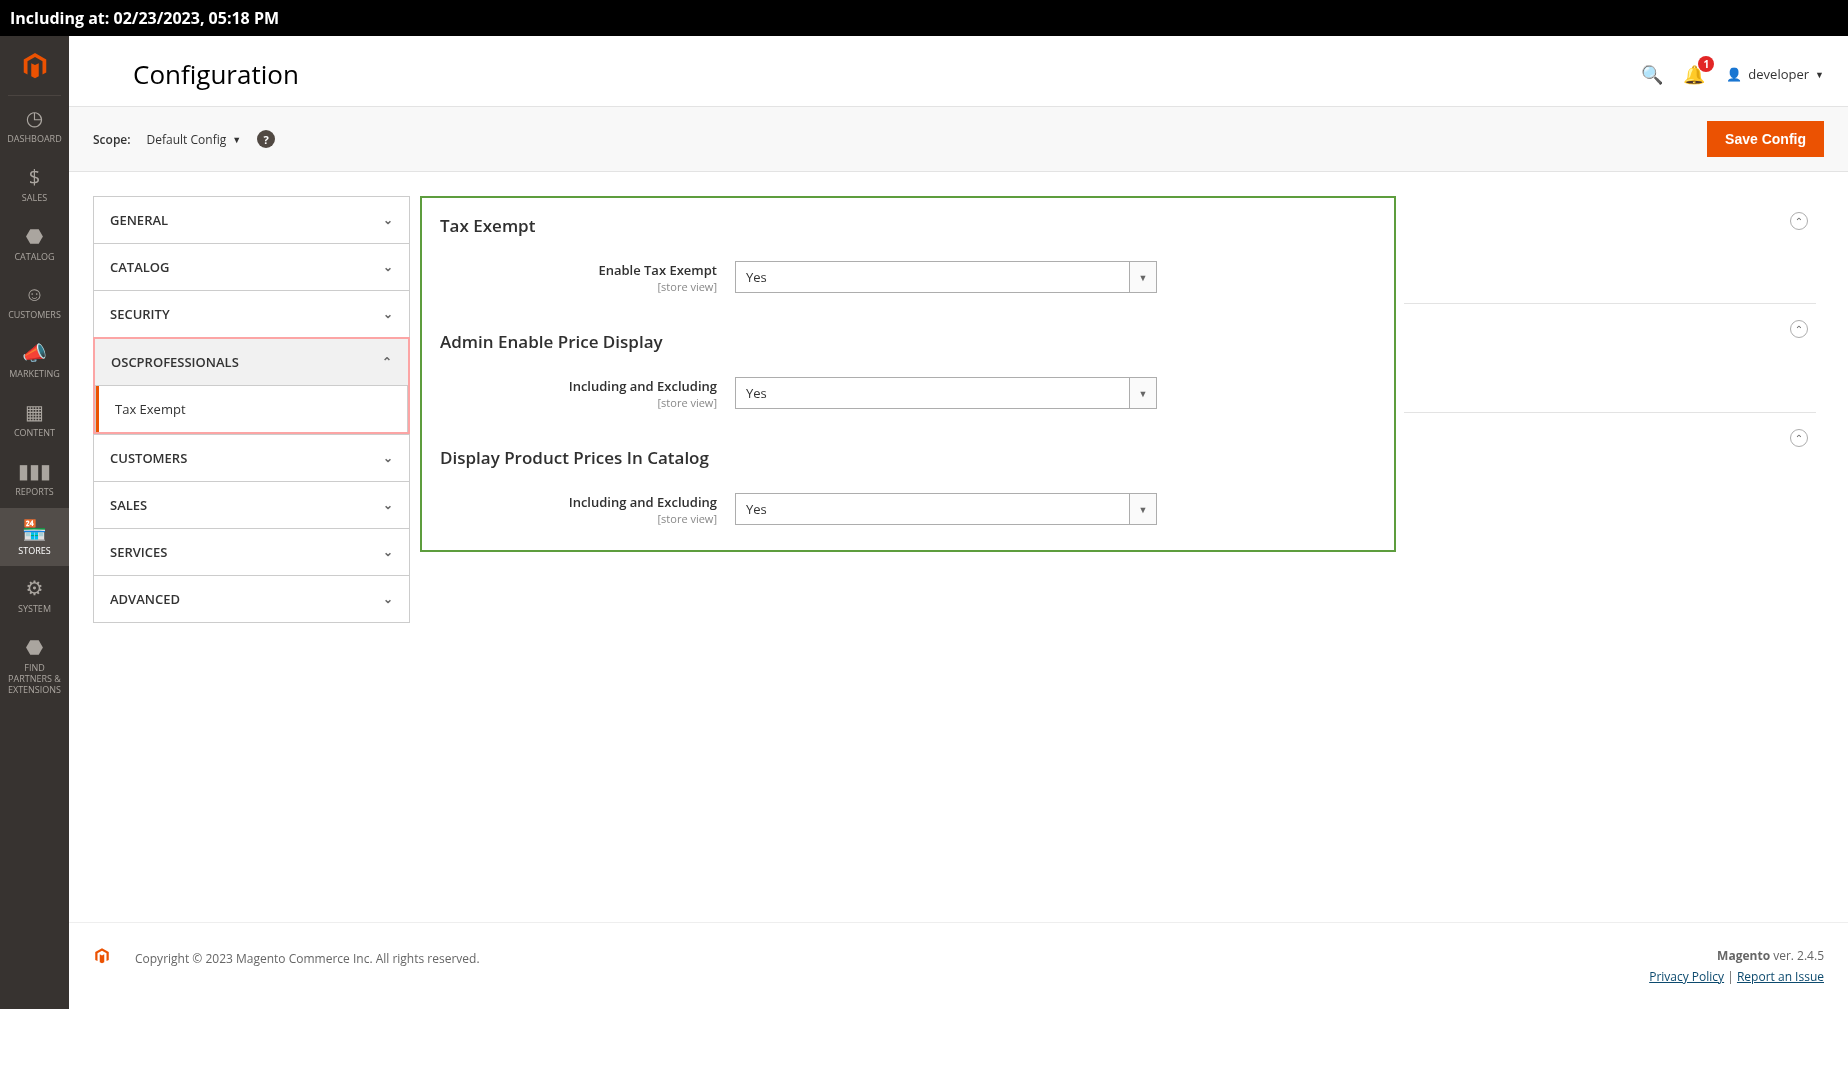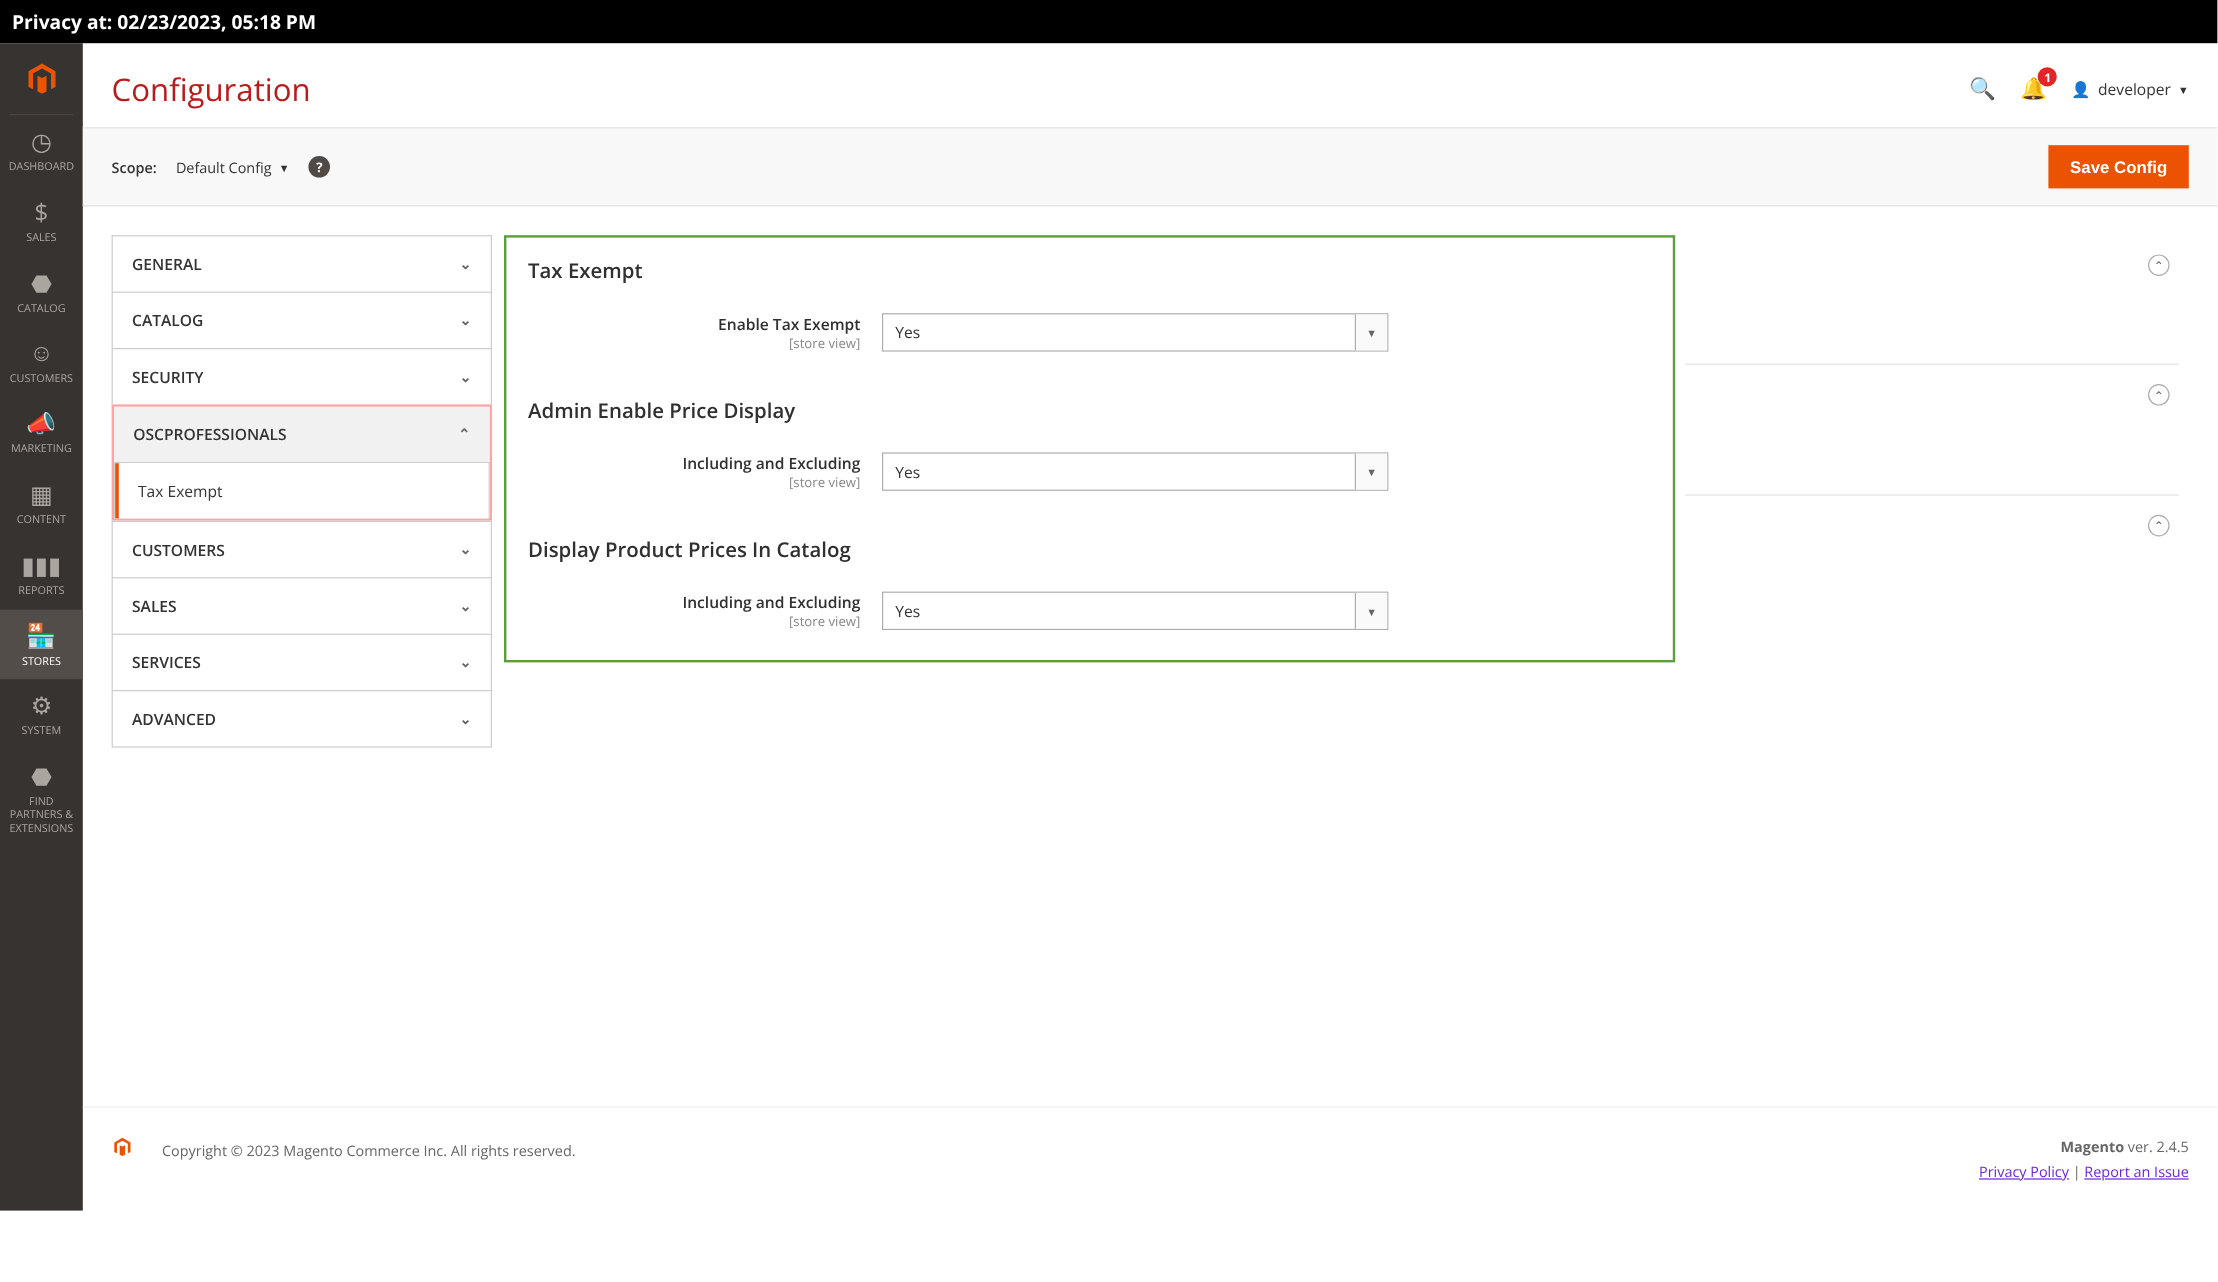--- a/index.html
+++ b/index.html
@@ -82,7 +82,7 @@
 <body>
 
 <div class="capture-bar">
-  <div><span>Privacy at: </span><span>02/23/2023, 05:18 PM</span></div>
+  <div><span>Including at: </span><span>02/23/2023, 05:18 PM</span></div>
 </div>
 
 <div class="app-wrapper">

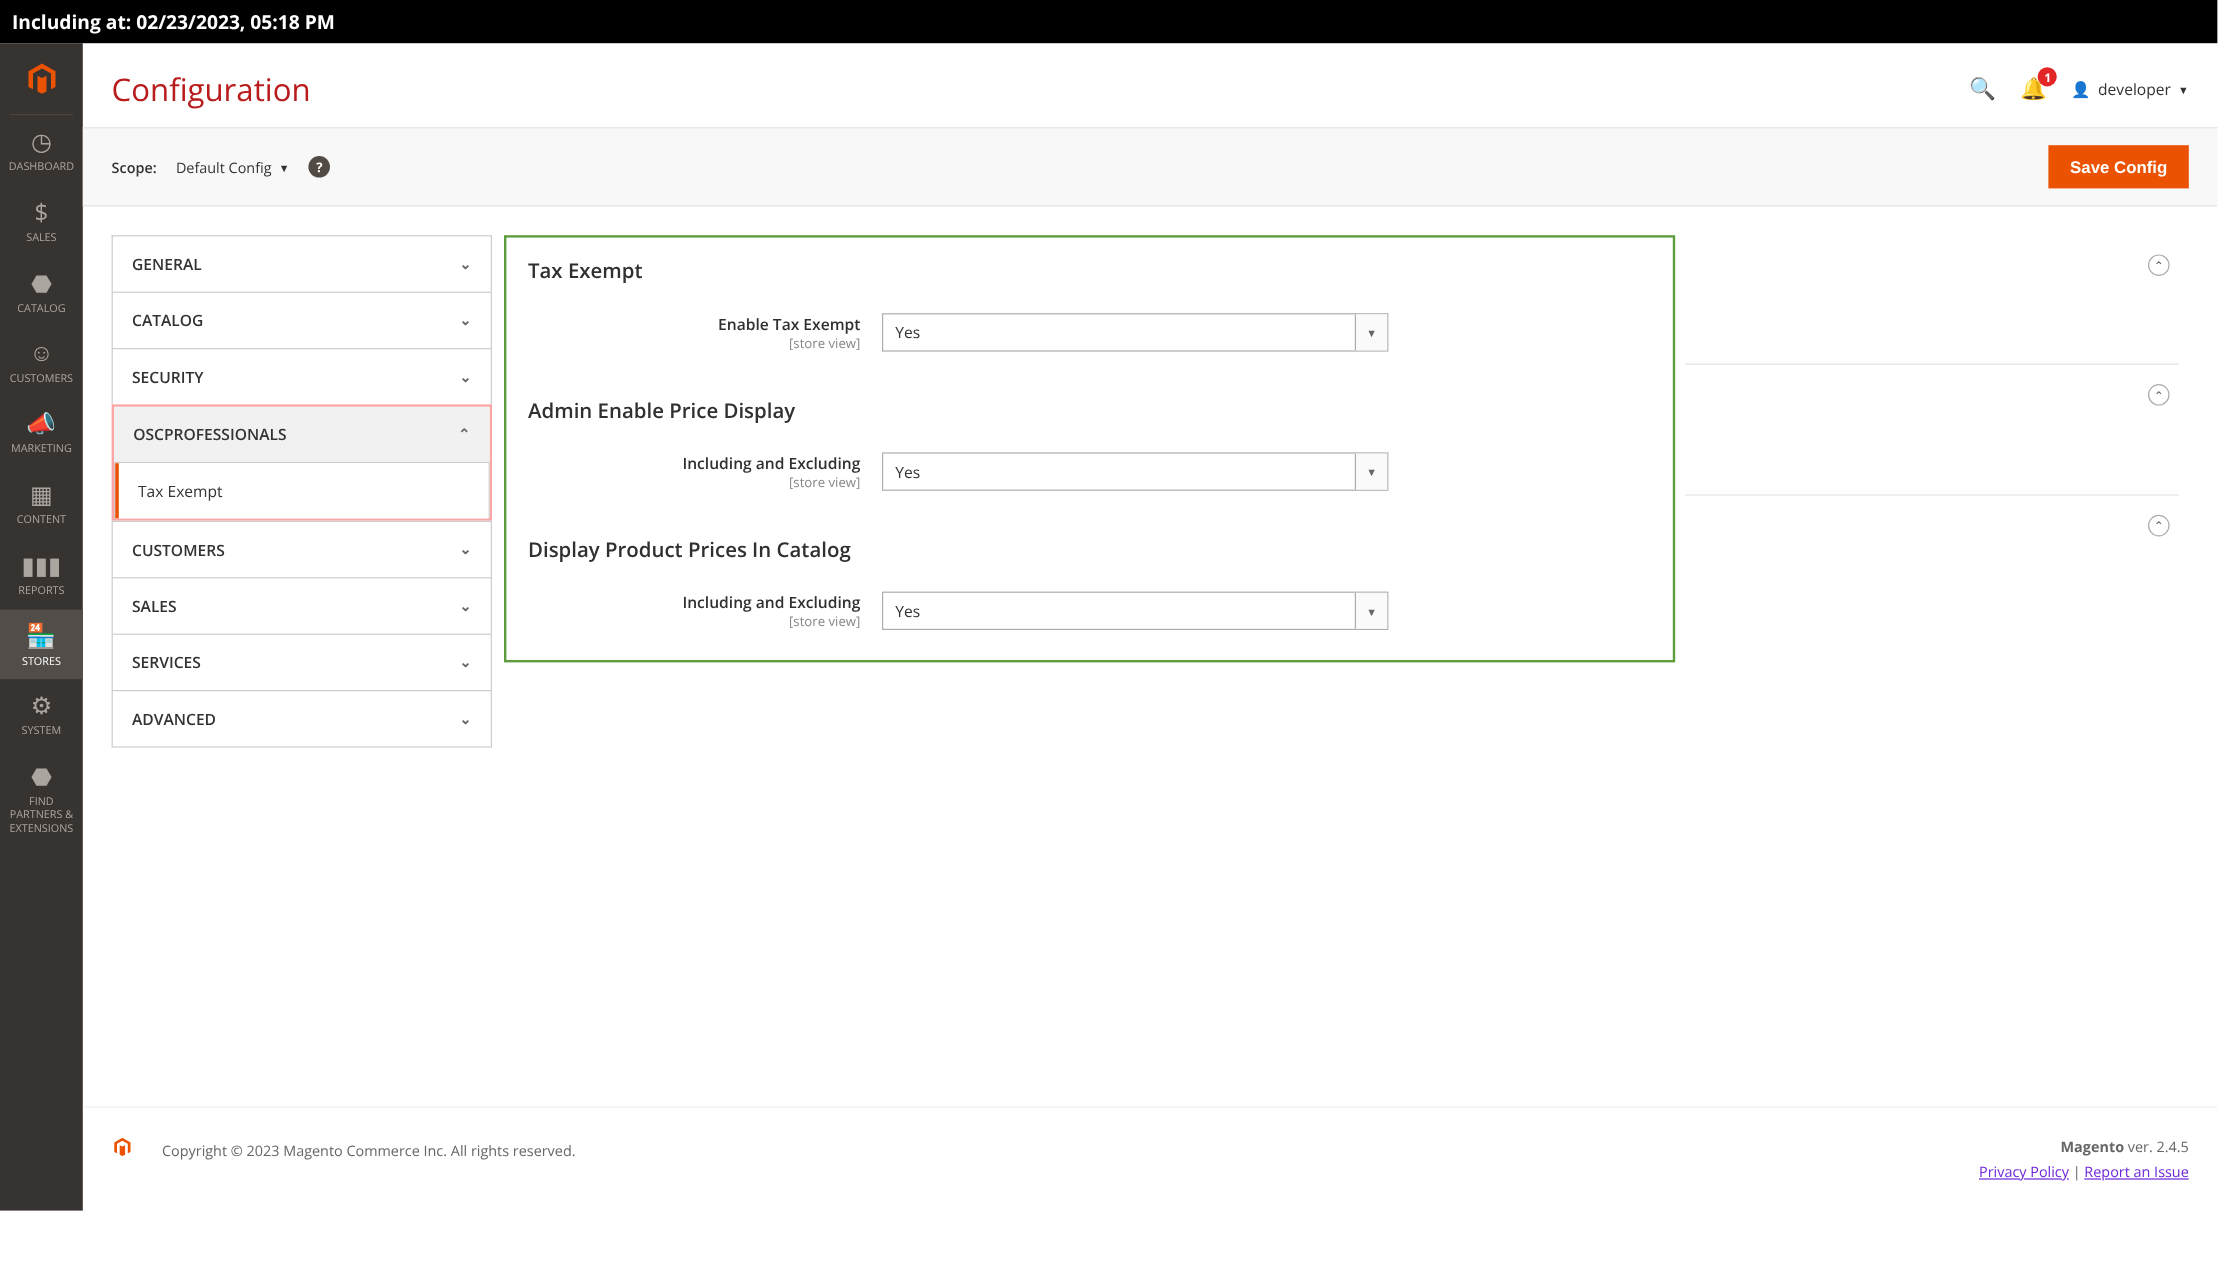--- a/index.html
+++ b/index.html
@@ -23,7 +23,7 @@
     .main-content { flex: 1; display: flex; flex-direction: column; }
     
     .page-header { display: flex; align-items: center; justify-content: space-between; padding: 20px 24px 14px; }
-    .page-title { font-size: 26px; font-weight: 400; color: #b91c1c; }
+    .page-title { font-size: 26px; font-weight: 400; color: #000000; margin-left: 40px; }
     .header-actions { display: flex; align-items: center; gap: 20px; }
     .header-icon { cursor: pointer; position: relative; }
     .notif-badge { position: absolute; top: -6px; right: -8px; background: #e22626; color: #fff; border-radius: 9px; font-size: 10px; padding: 1px 5px; font-weight: bold; }

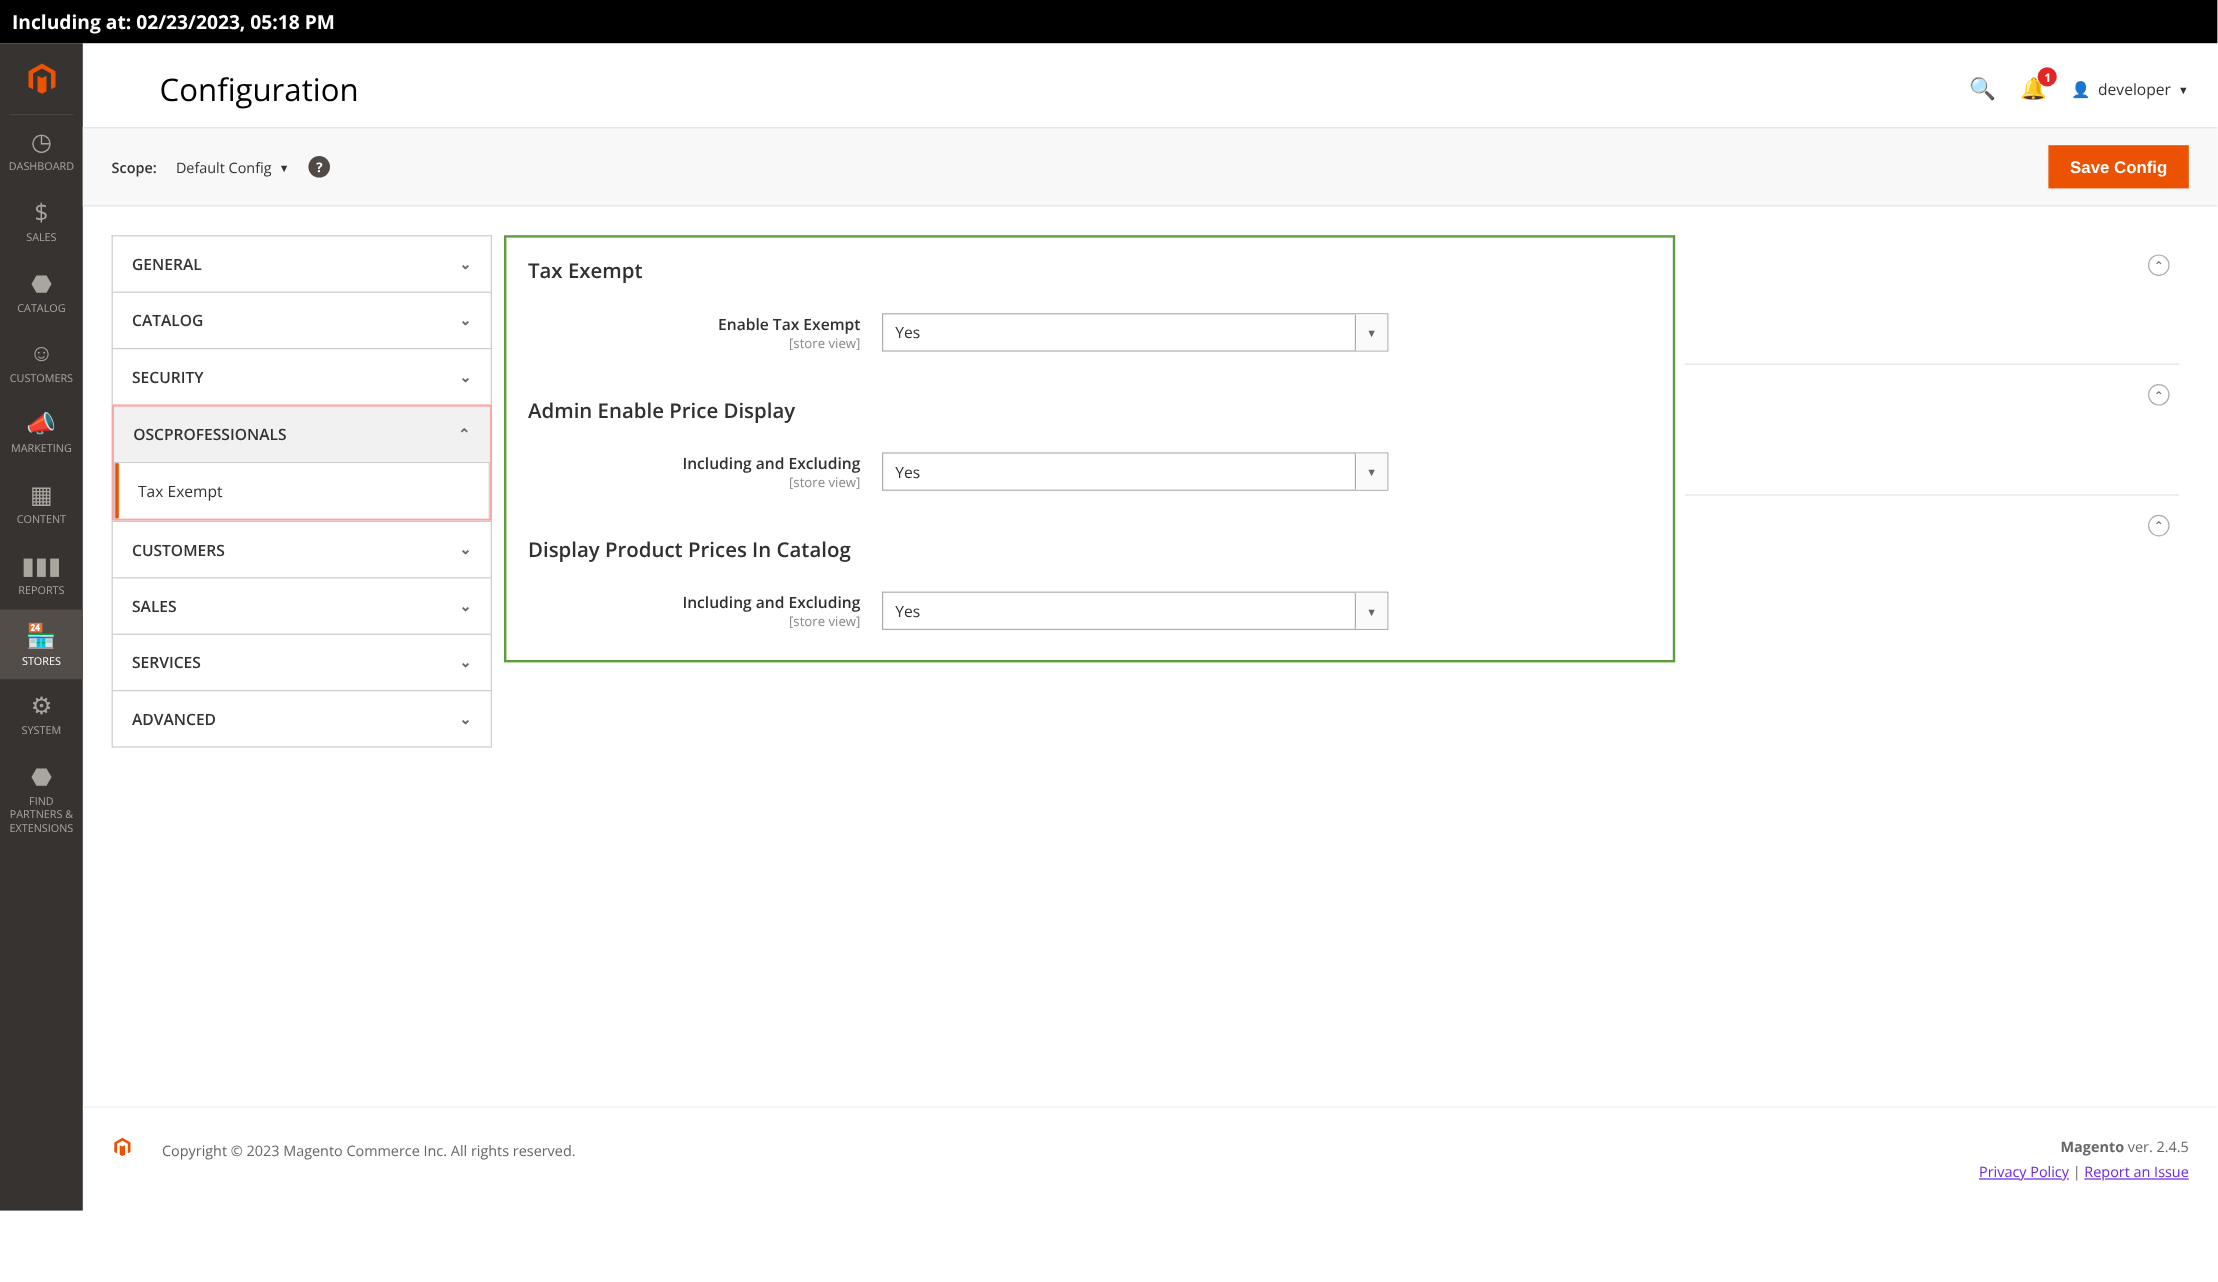--- a/index.html
+++ b/index.html
@@ -73,7 +73,7 @@
     .footer-left { display: flex; align-items: center; gap: 24px; }
     .footer-logo svg { width: 18px; height: 18px; }
     .footer-right { text-align: right; }
-    .footer-right a { color: #6d28d9; text-decoration: underline; }
+    .footer-right a { color: #0c4a6e; text-decoration: underline; }
     .footer-links { margin-top: 4px; }
     
     .clear { clear: both; }

